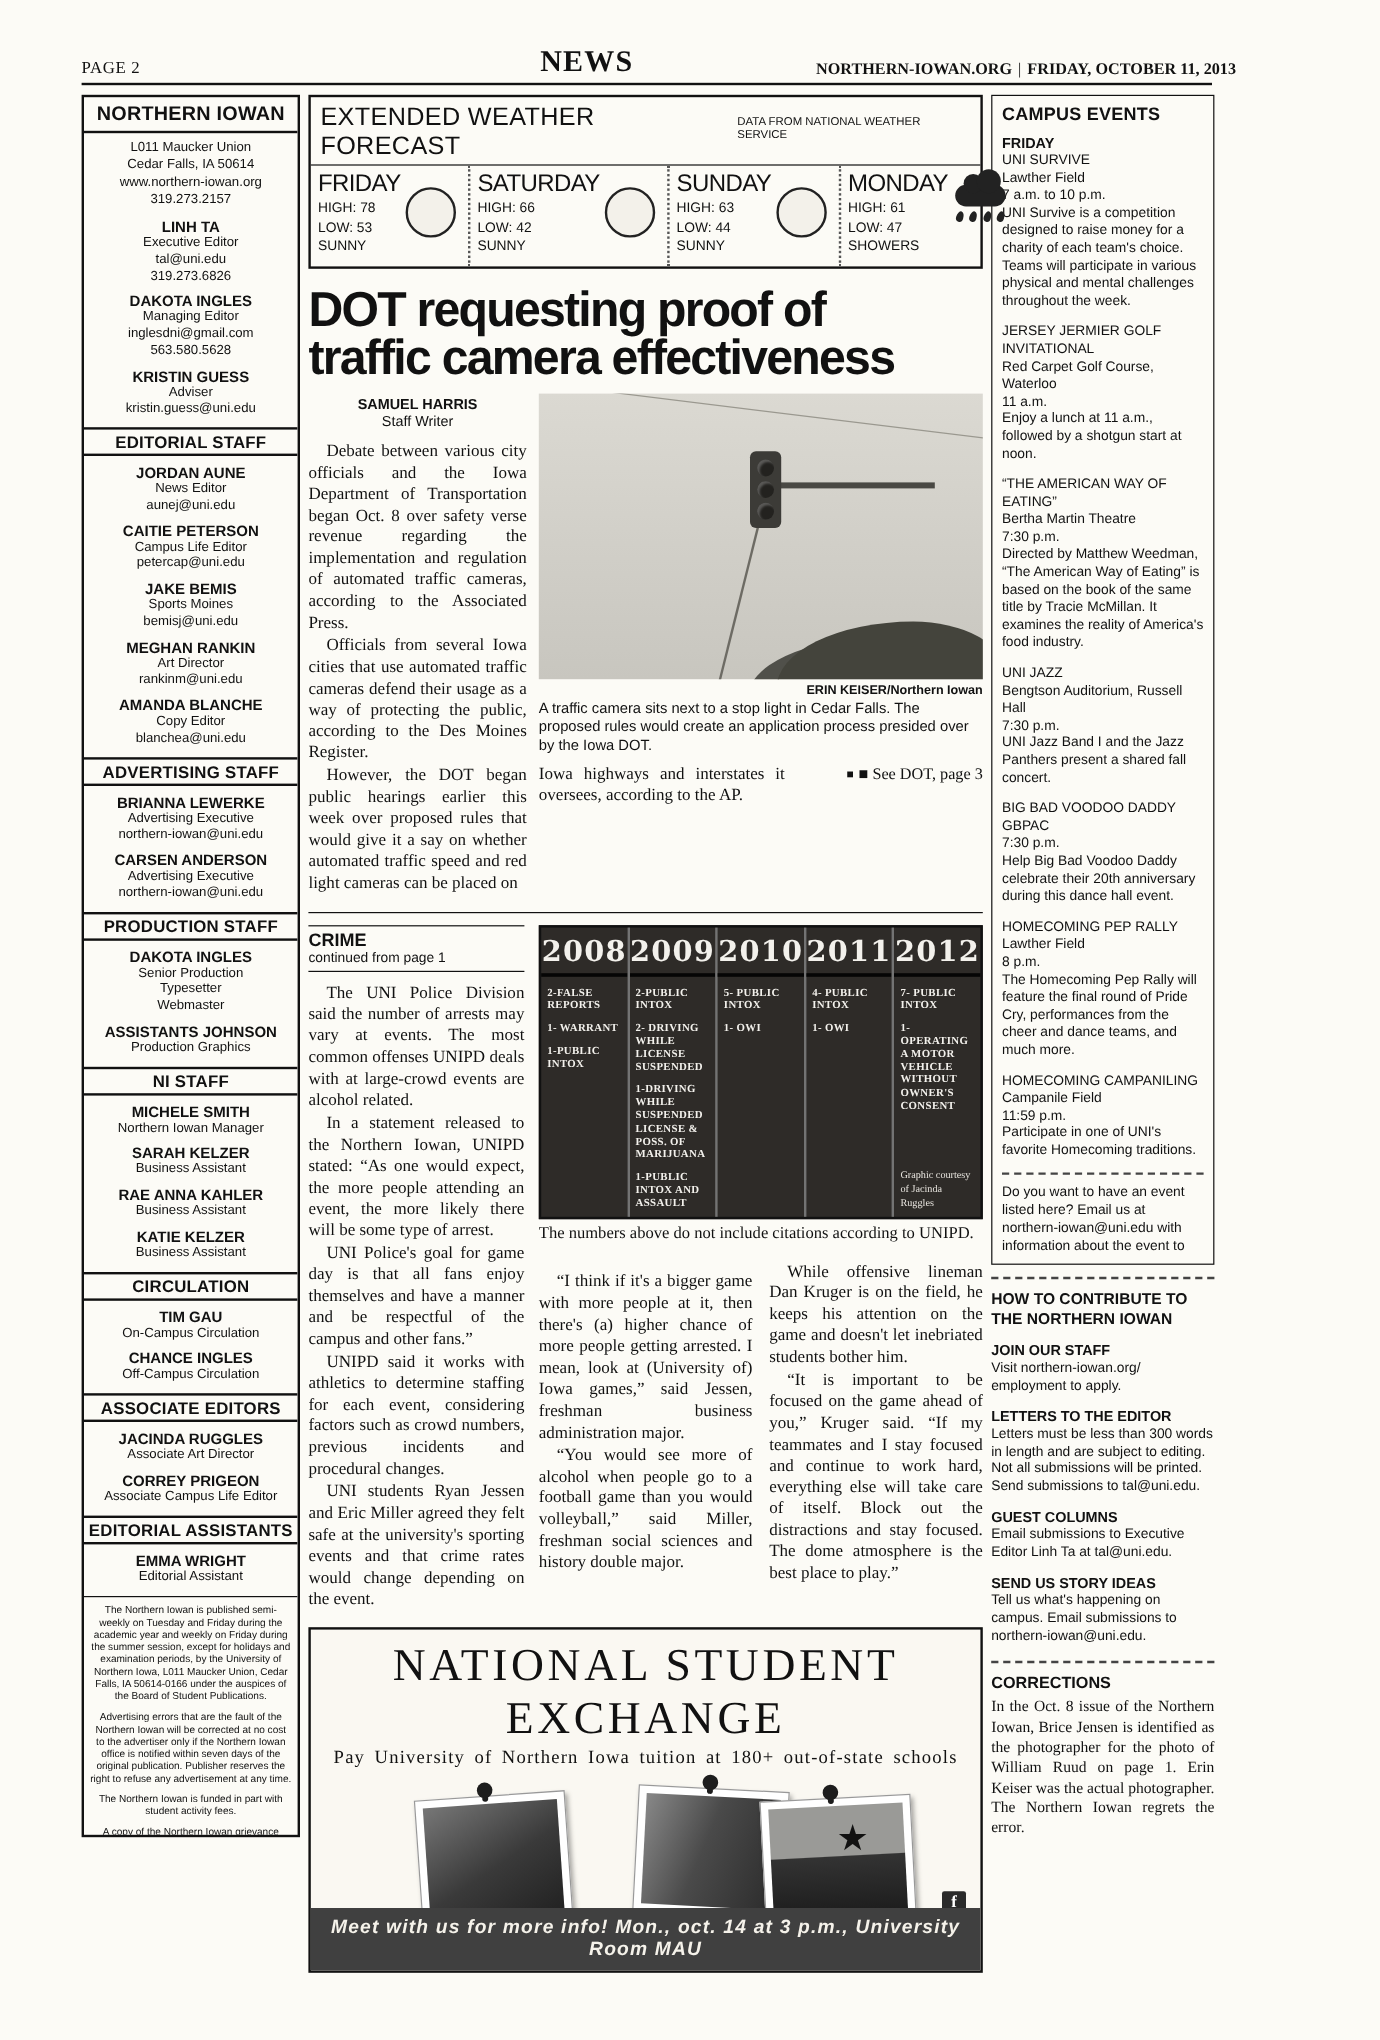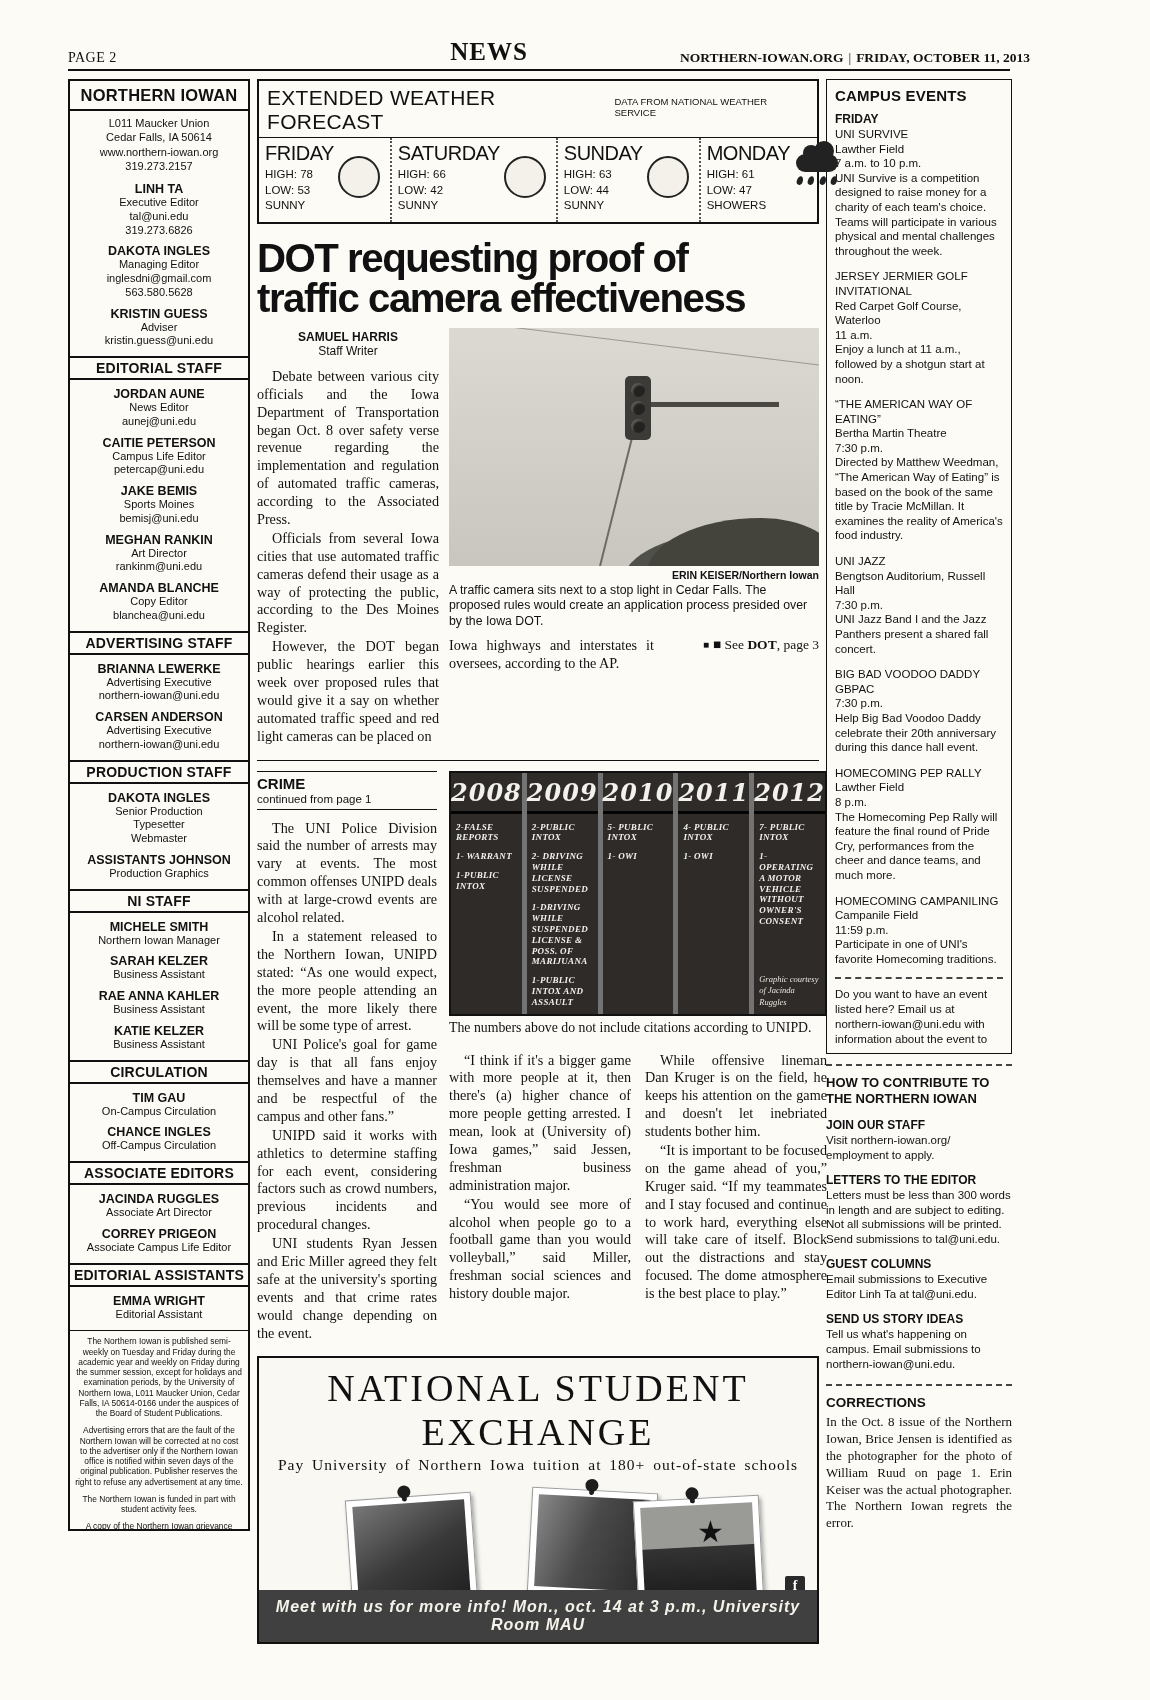--- a/index.html
+++ b/index.html
@@ -74,7 +74,7 @@
   .cont-text{width:205px;flex:none;}
   .see-more{flex:1;text-align:right;font-family:"Liberation Serif",serif;font-size:13.5px;padding-bottom:2px;white-space:nowrap;}
   .see-more .sq{font-size:10px;vertical-align:1px;margin-right:4px;}
-  .see-more b{font-weight:bold;}
+  .see-more b{font-weight:normal;}
 
   .crime-rule{border-top:1.5px solid #111;margin-top:14px;}
   .crime-row{display:flex;gap:12px;margin-top:10px;}

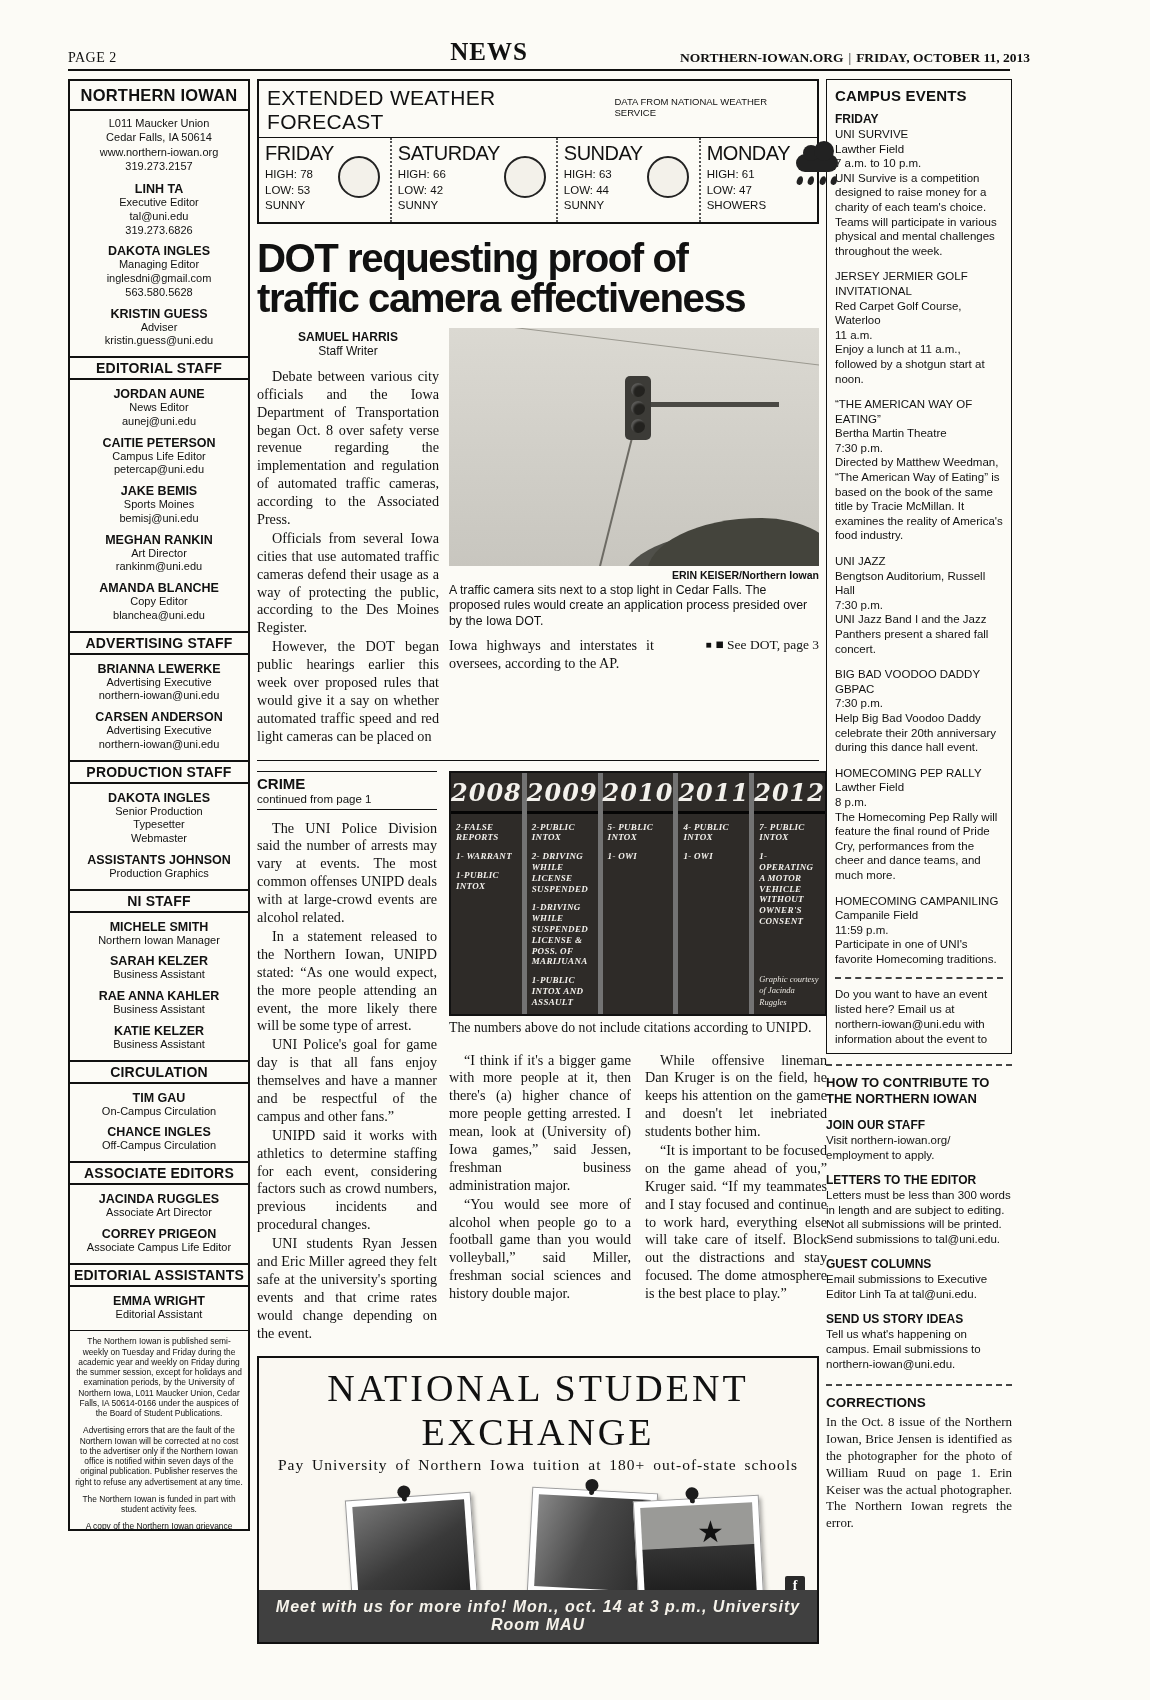--- a/index.html
+++ b/index.html
@@ -85,7 +85,7 @@
   .crime-right{flex:1;}
 
   .ctable{background:#2e2b28;border:2px solid #111;display:flex;min-height:206px;}
-  .ccol{flex:1;display:flex;flex-direction:column;padding:0 0 6px;font-style:italic;}
+  .ccol{flex:1;display:flex;flex-direction:column;padding:0 0 6px;}
   .ccol + .ccol{border-left:5px solid #737373;}
   .cyear{font-family:"DejaVu Serif",serif;font-weight:bold;font-size:24px;color:#f3f1ec;text-align:center;padding:5px 0 4px;border-bottom:3px solid #050505;letter-spacing:1px;}
   .centry{font-family:"Liberation Serif",serif;font-weight:bold;font-size:9px;line-height:1.2;color:#f3f1ec;padding:0 5px;margin-top:8px;letter-spacing:.3px;}

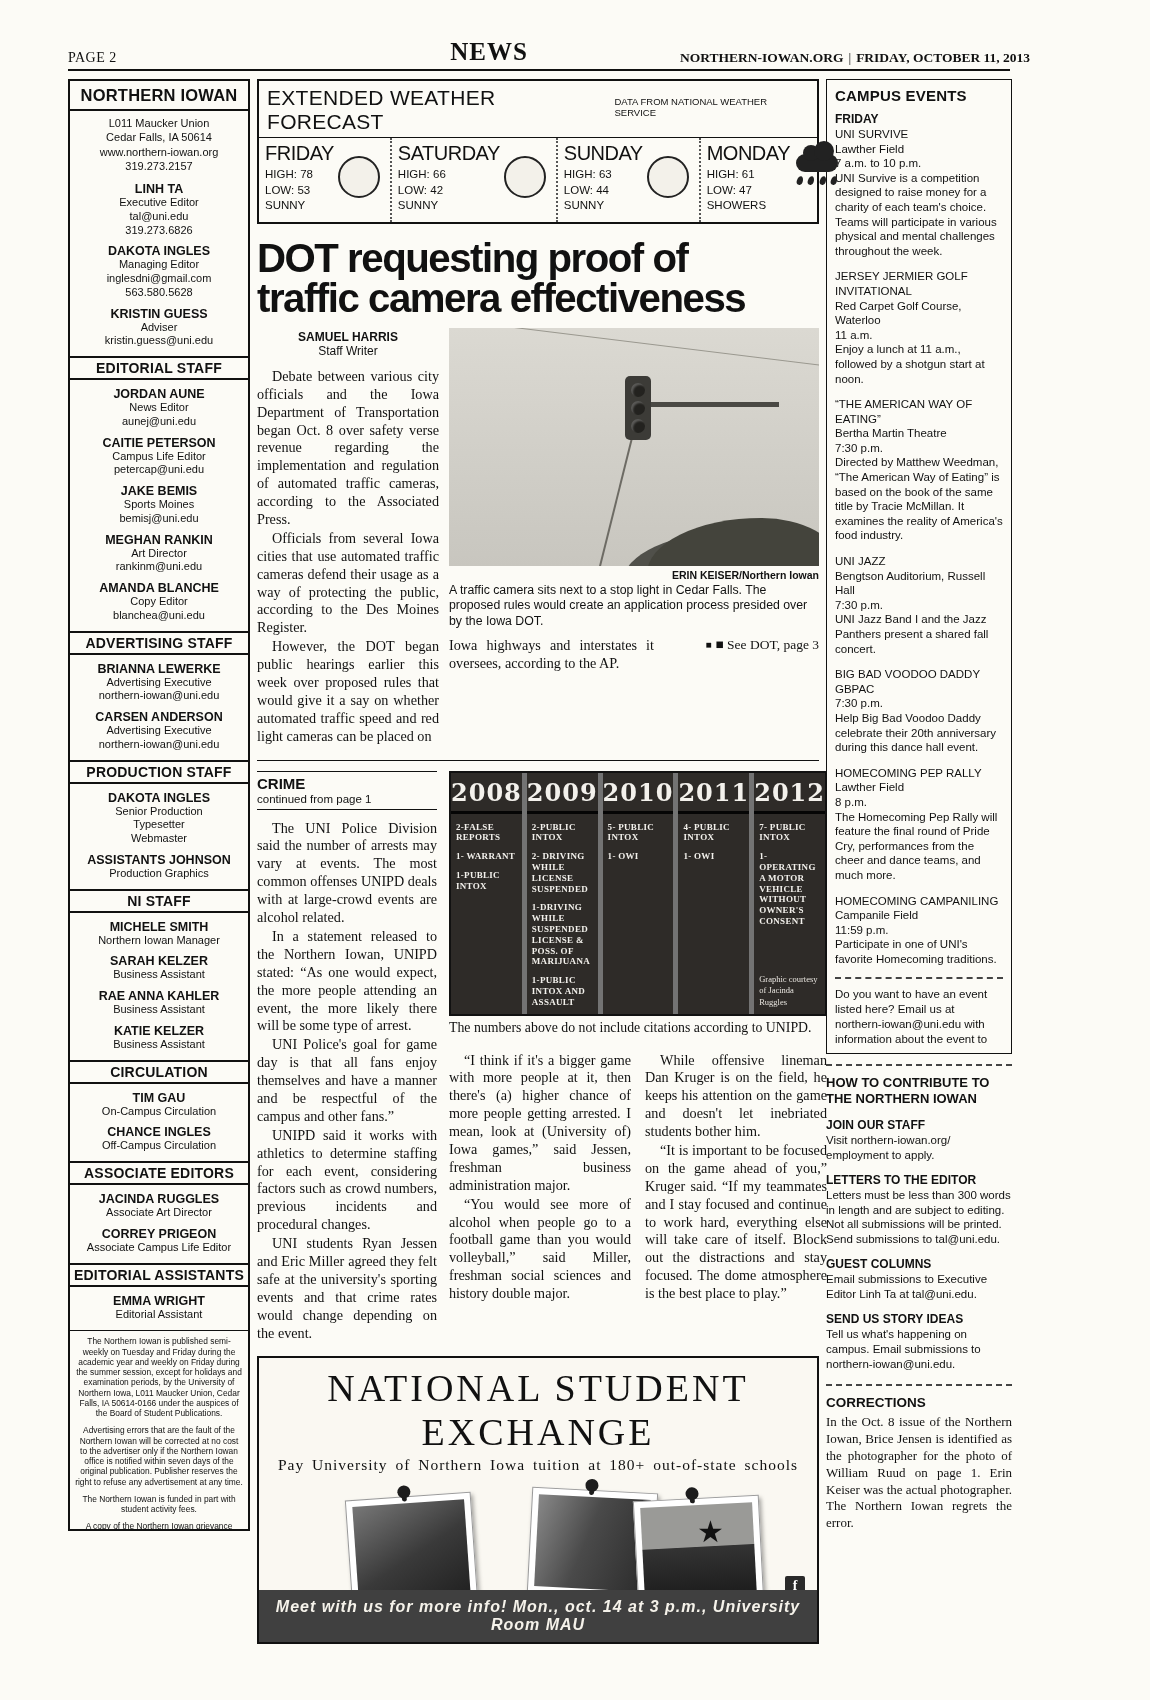--- a/index.html
+++ b/index.html
@@ -86,7 +86,7 @@
 
   .ctable{background:#2e2b28;border:2px solid #111;display:flex;min-height:206px;}
   .ccol{flex:1;display:flex;flex-direction:column;padding:0 0 6px;}
-  .ccol + .ccol{border-left:5px solid #737373;}
+  .ccol + .ccol{border-left:2px solid #737373;}
   .cyear{font-family:"DejaVu Serif",serif;font-weight:bold;font-size:24px;color:#f3f1ec;text-align:center;padding:5px 0 4px;border-bottom:3px solid #050505;letter-spacing:1px;}
   .centry{font-family:"Liberation Serif",serif;font-weight:bold;font-size:9px;line-height:1.2;color:#f3f1ec;padding:0 5px;margin-top:8px;letter-spacing:.3px;}
   .ccredit{font-family:"Liberation Serif",serif;font-size:8.5px;color:#e8e5df;margin-top:auto;padding:8px 5px 0;text-align:left;line-height:1.3;}

